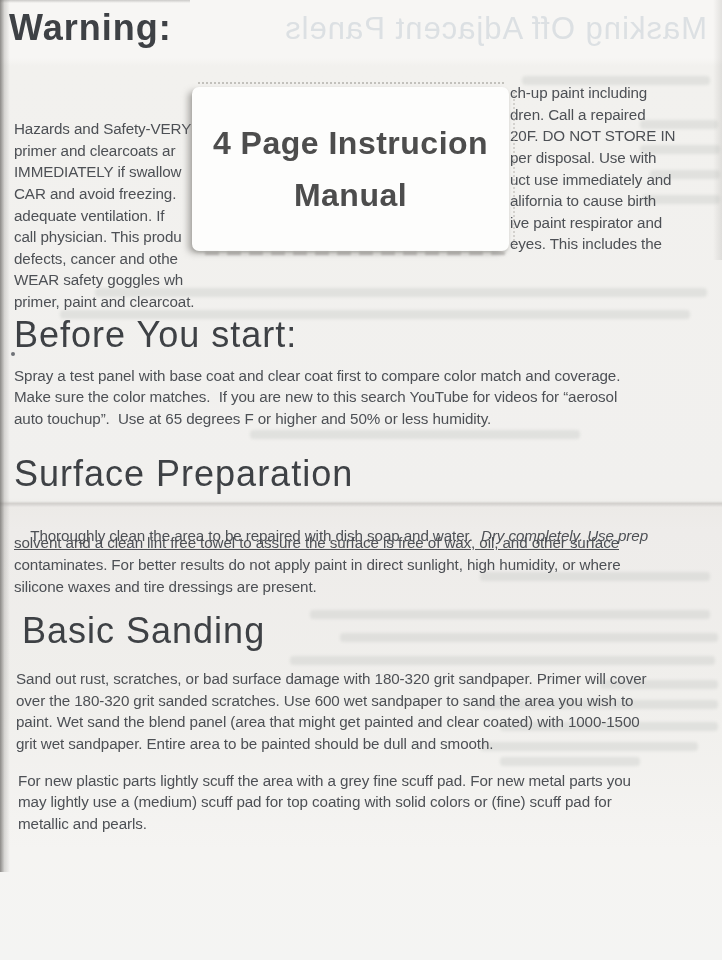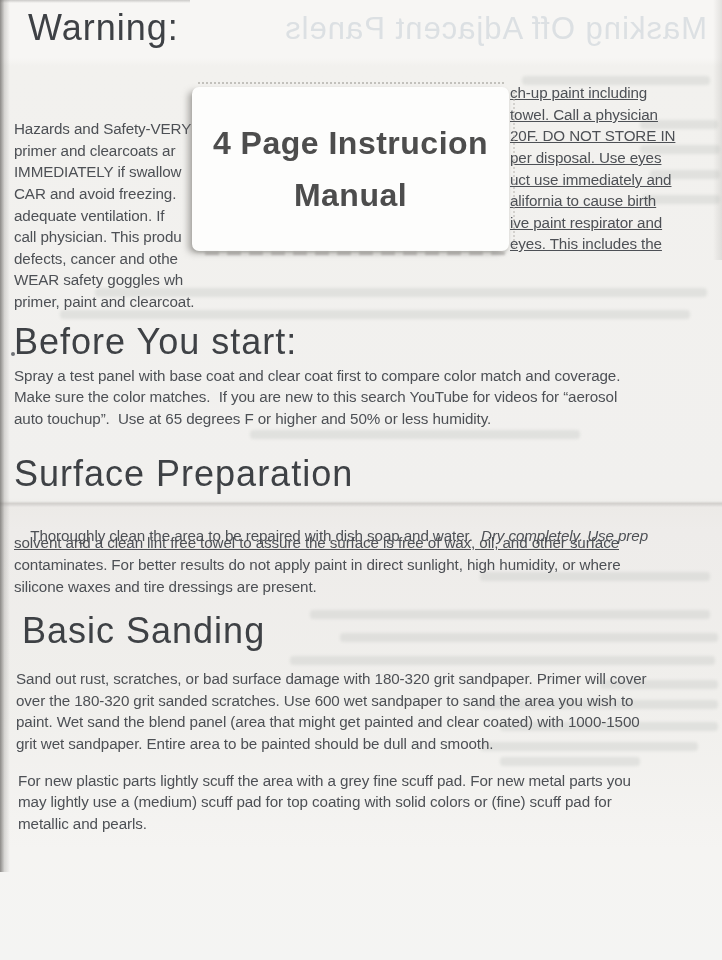--- a/index.html
+++ b/index.html
@@ -116,7 +116,7 @@
   <div class="bleed-strip" style="left:480px;top:742px;width:218px;"></div>
   <div class="bleed-strip" style="left:500px;top:757px;width:140px;"></div>
 
-  <div class="h1" style="left:28px;top:10px;">Warning:</div>
+  <div class="h1" style="left:9px;top:10px;font-weight:bold;">Warning:</div>
 
   <div class="wrow" style="top:84px;">
     <span class="wleft">Hazards and Safety-VERY</span>

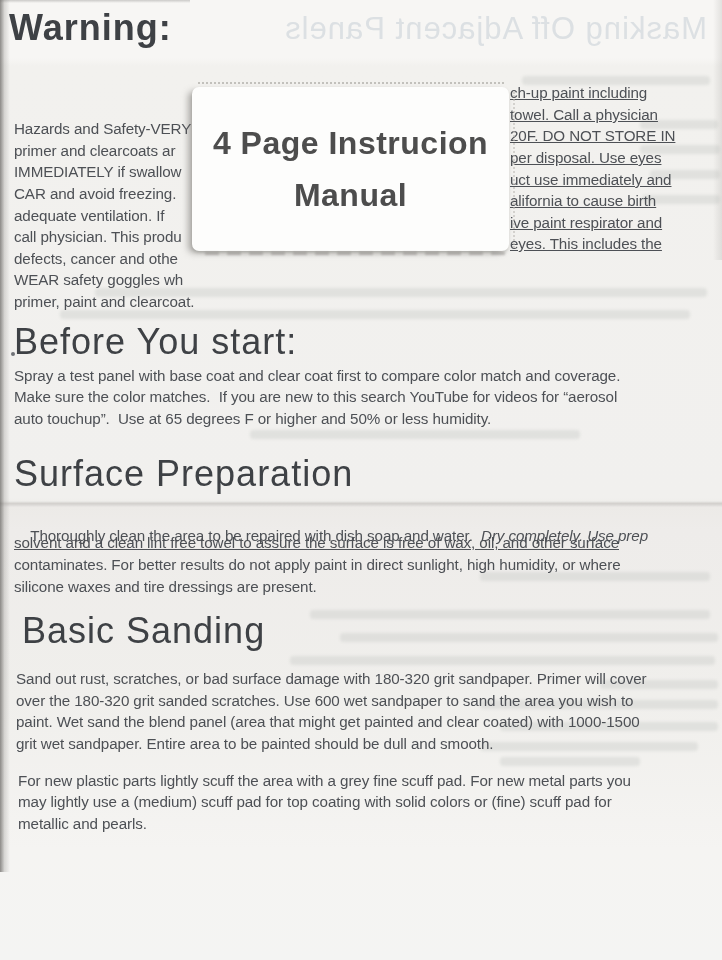--- a/index.html
+++ b/index.html
@@ -27,7 +27,7 @@
   }
   .wrow{position:absolute;left:14px;width:708px;height:22px;z-index:2;}
   .wleft{position:absolute;left:0;top:0;font-size:15.2px;letter-spacing:-0.1px;color:#4d5055;white-space:pre;margin-top:36px;}
-  .wright{position:absolute;left:496px;top:0;font-size:15.2px;letter-spacing:-0.1px;color:#4d5055;white-space:pre;text-decoration:underline;}
+  .wright{position:absolute;left:496px;top:0;font-size:15.2px;letter-spacing:-0.1px;color:#4d5055;white-space:pre;}
   .bleed-strip{
     position:absolute;height:9px;border-radius:4px;
     background:rgba(197,200,198,0.38);

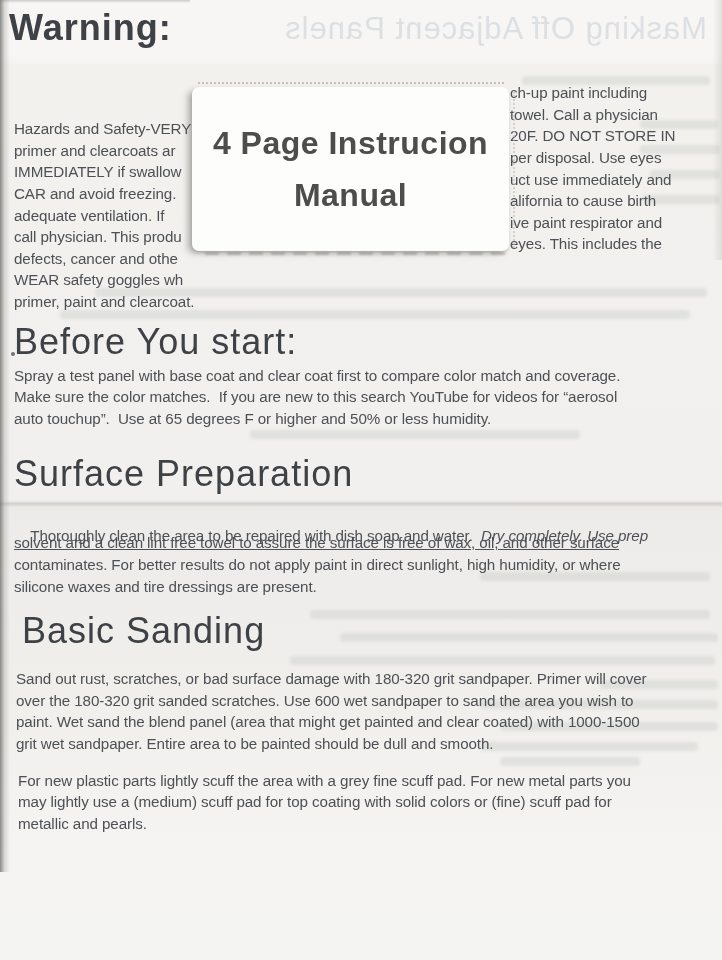--- a/index.html
+++ b/index.html
@@ -124,7 +124,7 @@
   </div>
   <div class="wrow" style="top:106px;">
     <span class="wleft">primer and clearcoats ar</span>
-    <span class="wright">towel. Call a physician</span>
+    <span class="wright">dren. Call a repaired</span>
   </div>
   <div class="wrow" style="top:127px;">
     <span class="wleft">IMMEDIATELY if swallow</span>

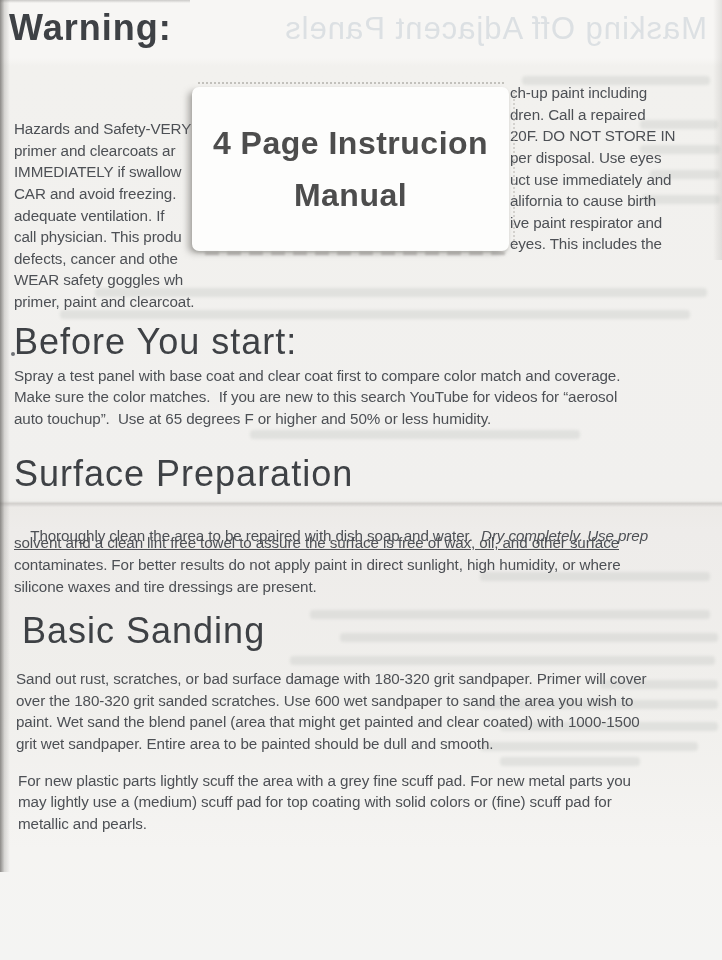--- a/index.html
+++ b/index.html
@@ -132,7 +132,7 @@
   </div>
   <div class="wrow" style="top:149px;">
     <span class="wleft">CAR and avoid freezing.</span>
-    <span class="wright">per disposal. Use eyes</span>
+    <span class="wright">per disposal. Use with</span>
   </div>
   <div class="wrow" style="top:171px;">
     <span class="wleft">adequate ventilation. If</span>

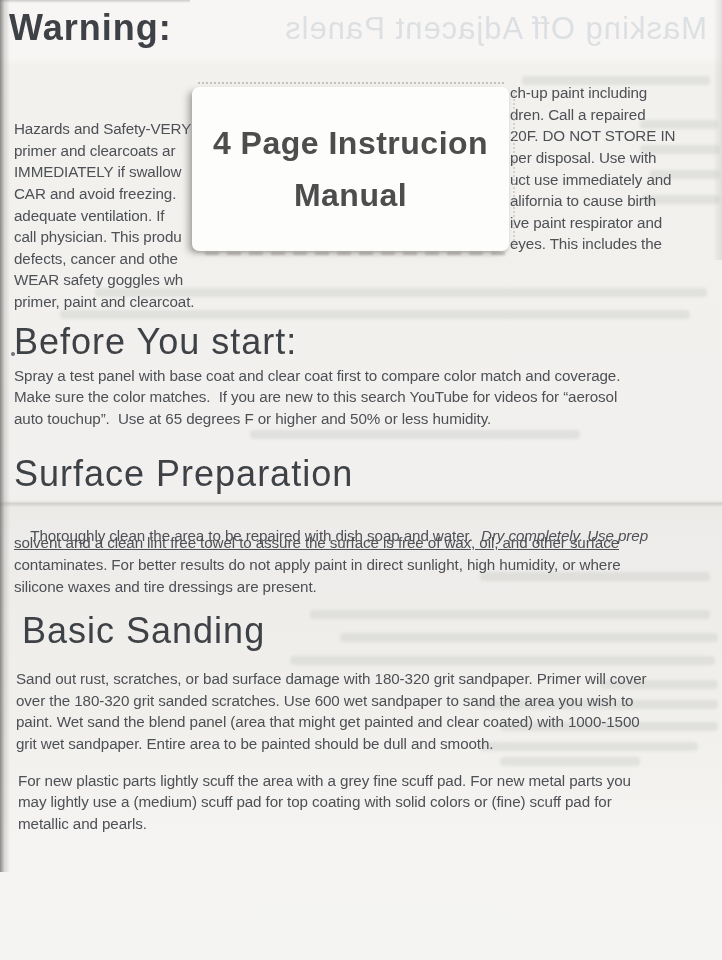--- a/index.html
+++ b/index.html
@@ -163,7 +163,7 @@
   <div id="perforation-right"></div>
   <div id="sticker-bottom-smudge"></div>
 
-  <div class="h1" style="left:14px;top:324px;">Before You start:</div>
+  <div class="h1" style="left:14px;top:317px;">Before You start:</div>
   <div id="stray-dot"></div>
   <div class="bodyline" style="left:14px;top:368px;">Spray a test panel with base coat and clear coat first to compare color match and coverage.</div>
   <div class="bodyline" style="left:14px;top:389px;">Make sure the color matches.  If you are new to this search YouTube for videos for “aerosol</div>

